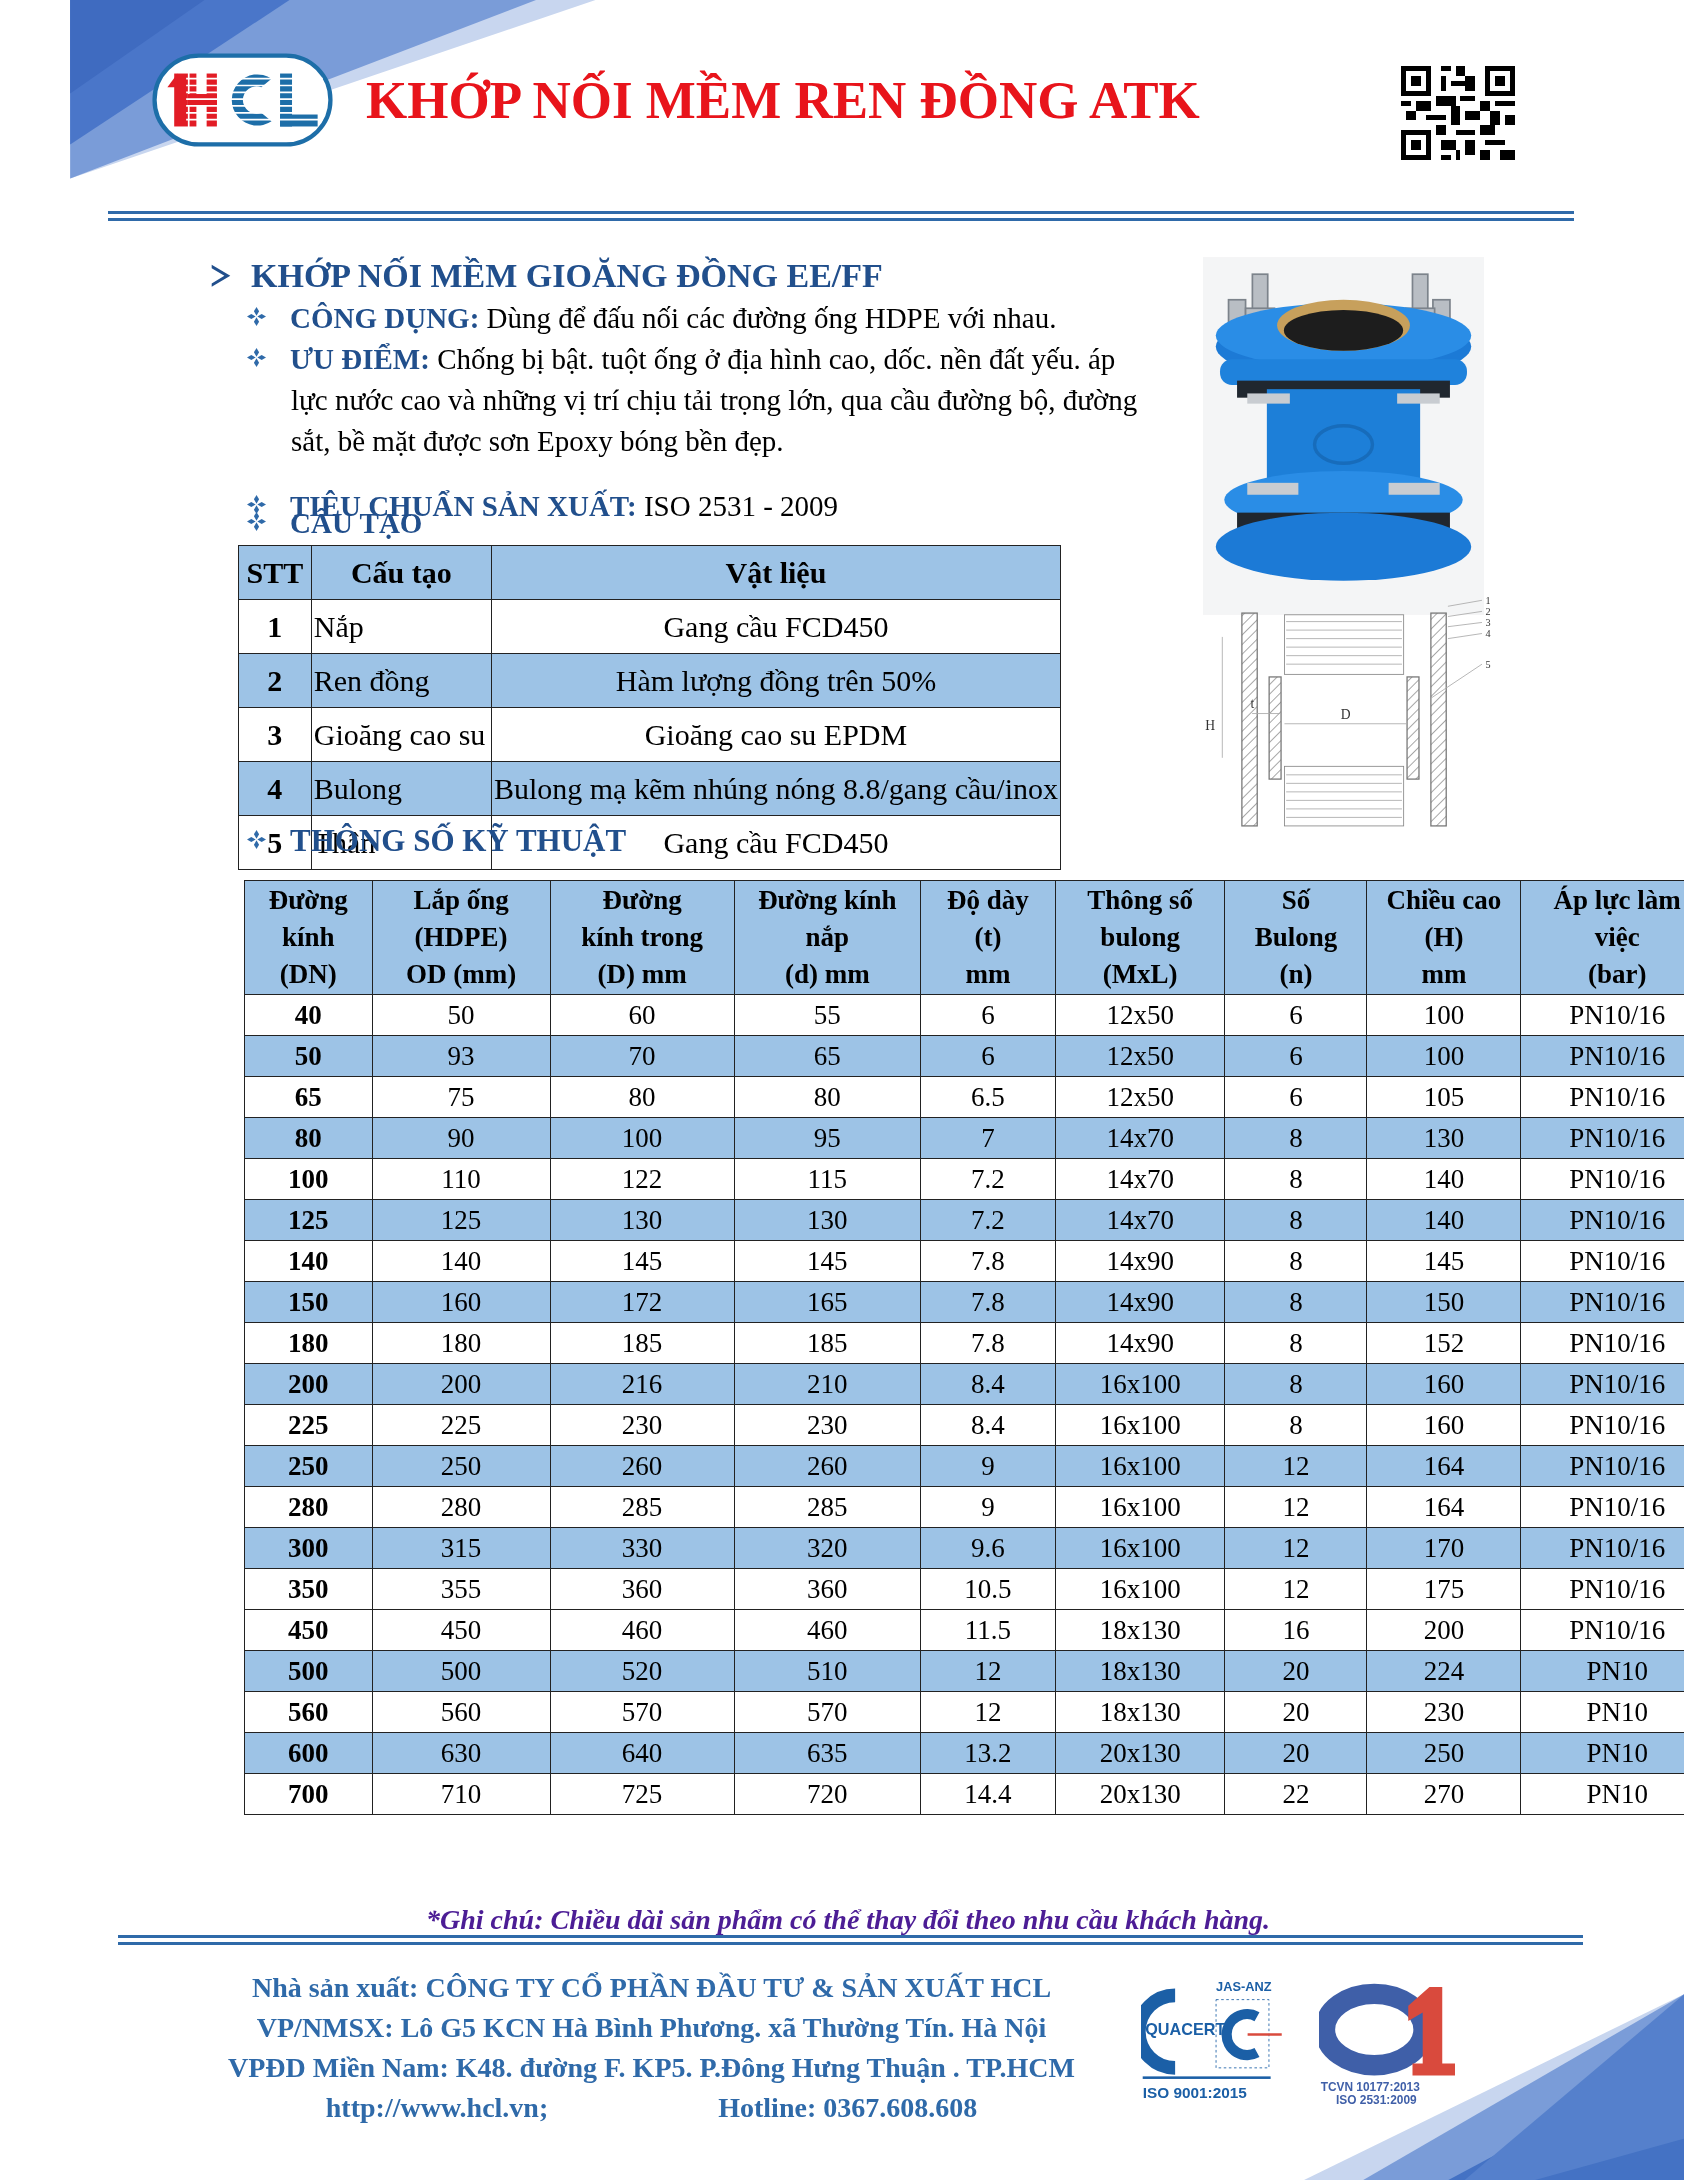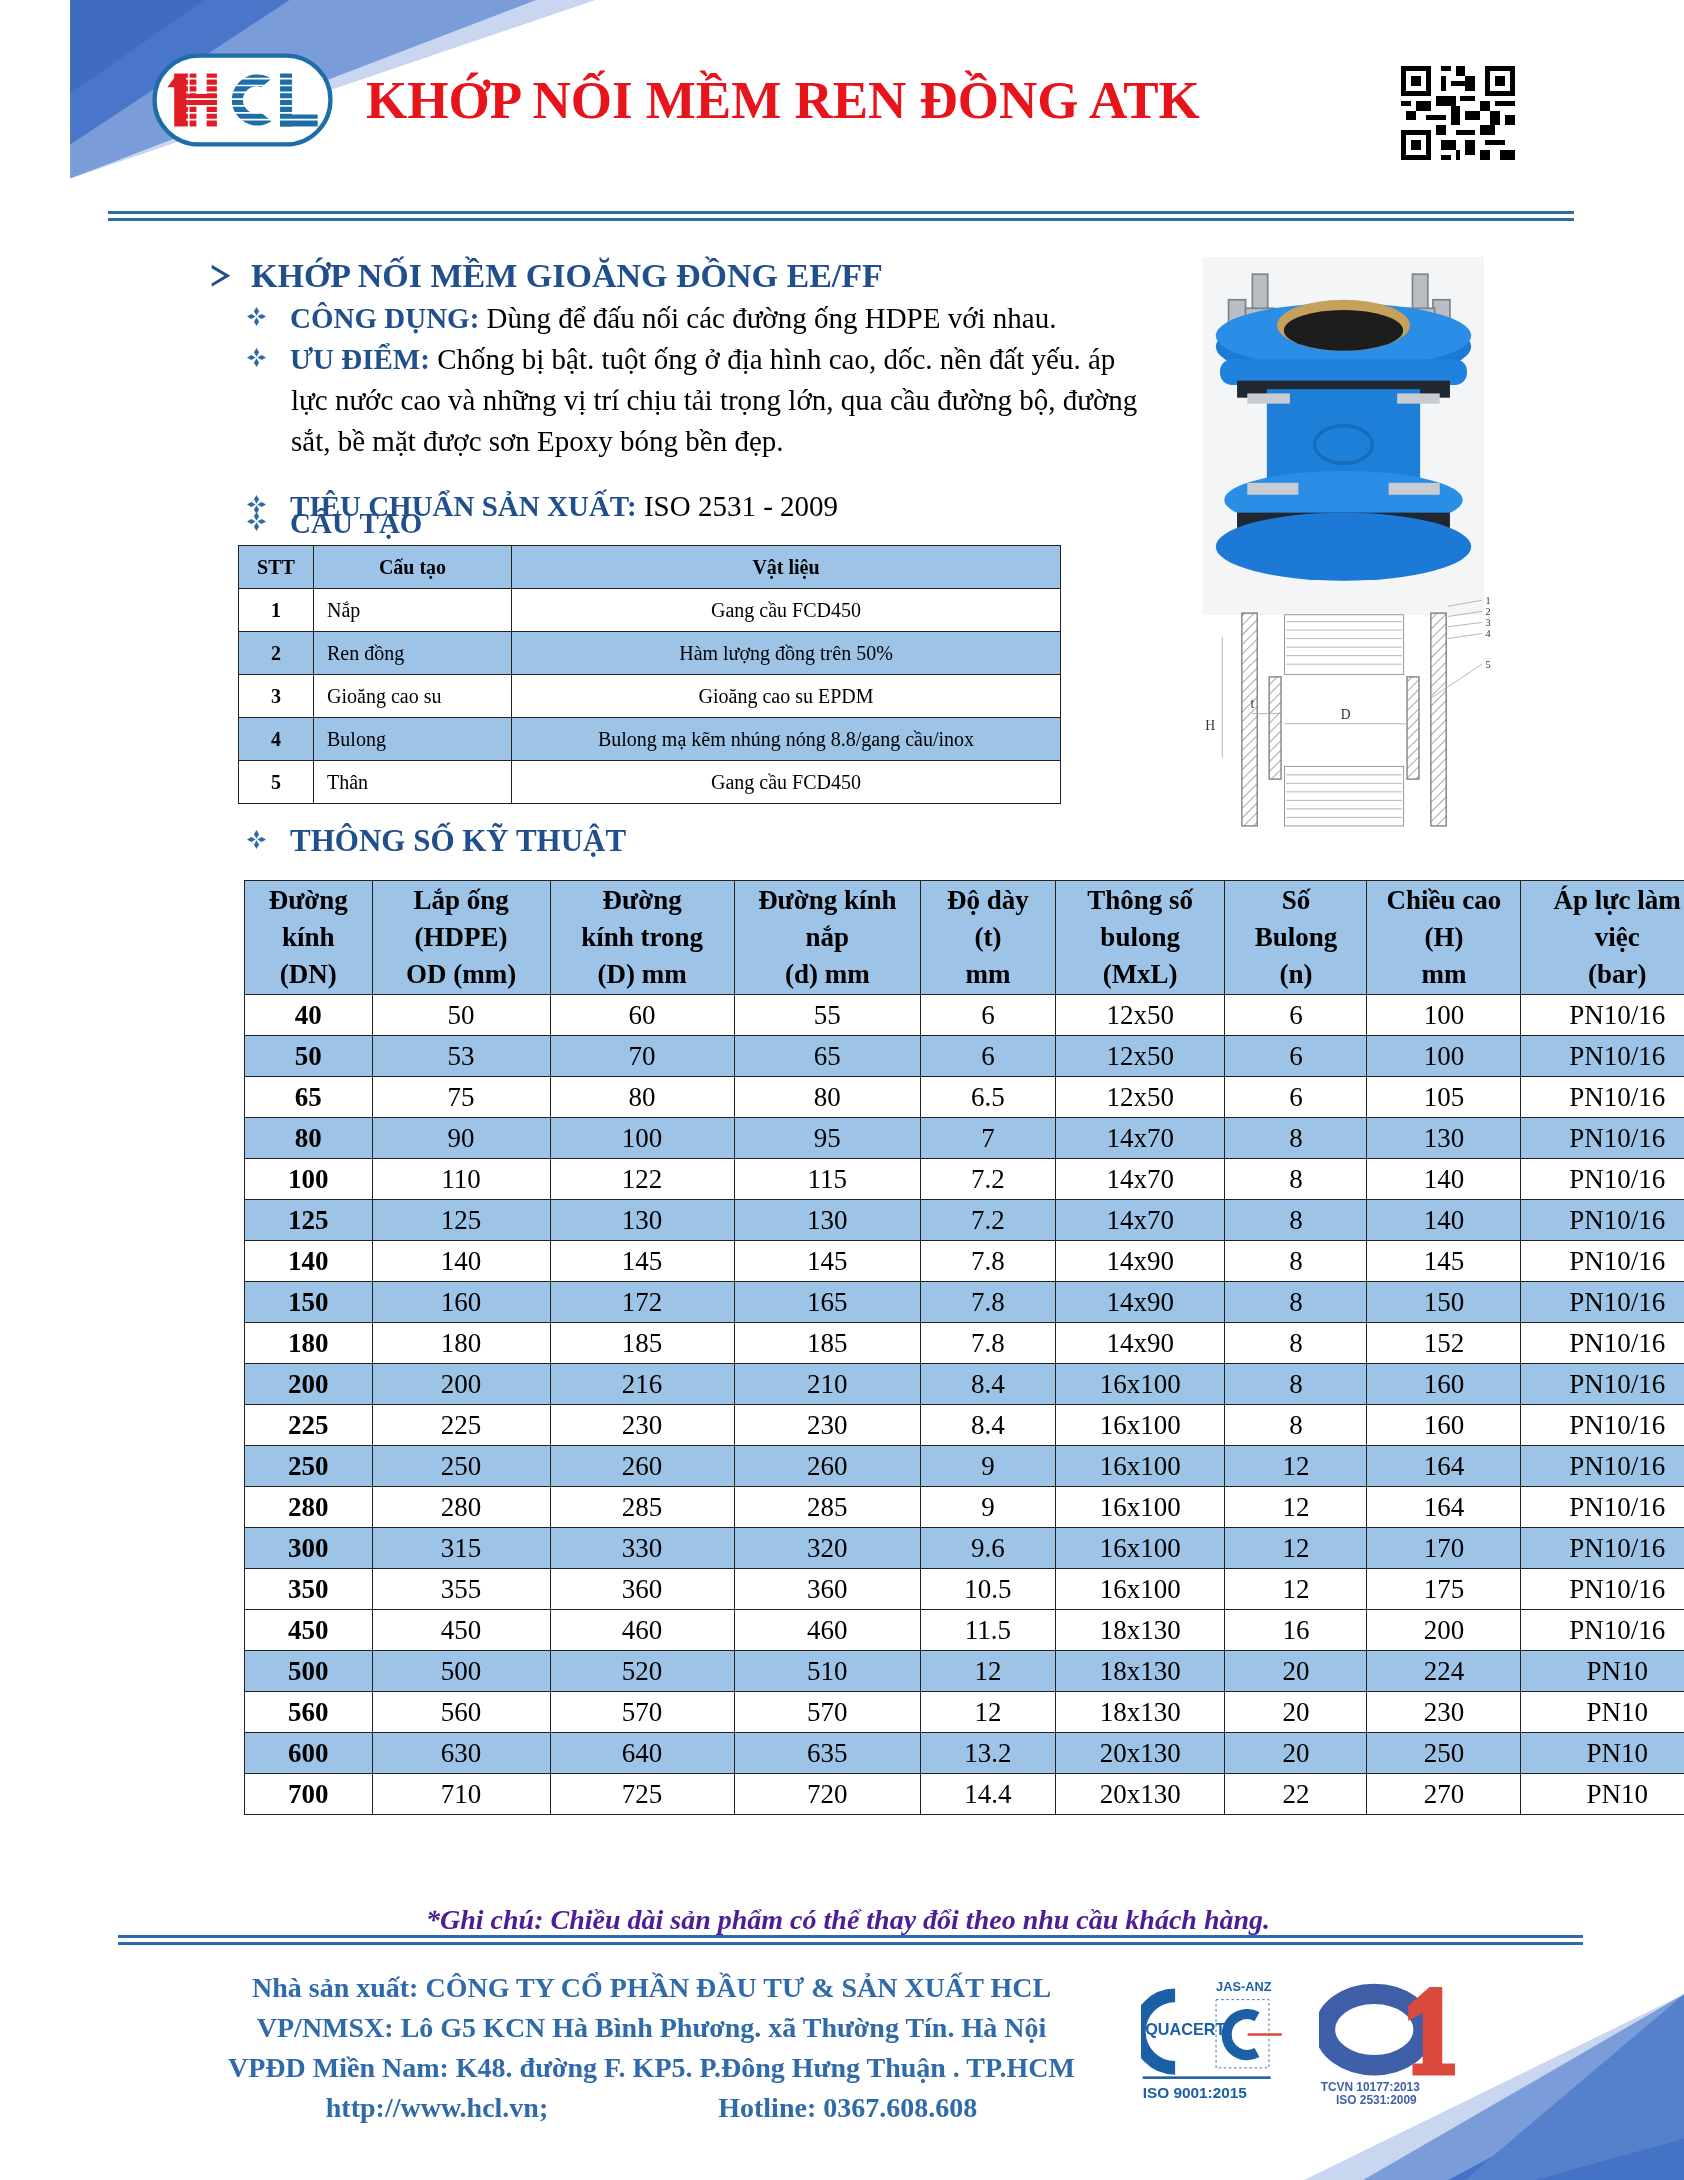--- a/index.html
+++ b/index.html
@@ -35,7 +35,7 @@
   
   table { border-collapse: collapse; }
   .struct { position: absolute; left: 238px; top: 545px; width: 823px; }
-  .struct td, .struct th { border: 1.7px solid #222; font-size: 20px; height: 43px; padding: 0 13px; }
+  .struct td, .struct th { border: 1.7px solid #222; font-size: 30px; height: 54px; padding: 0 2px; }
   .struct th { background: #9dc3e6; font-weight: bold; text-align: center; }
   .struct tr.alt td { background: #9dc3e6; }
   .struct td.c0 { width: 75px; text-align: center; font-weight: bold; }

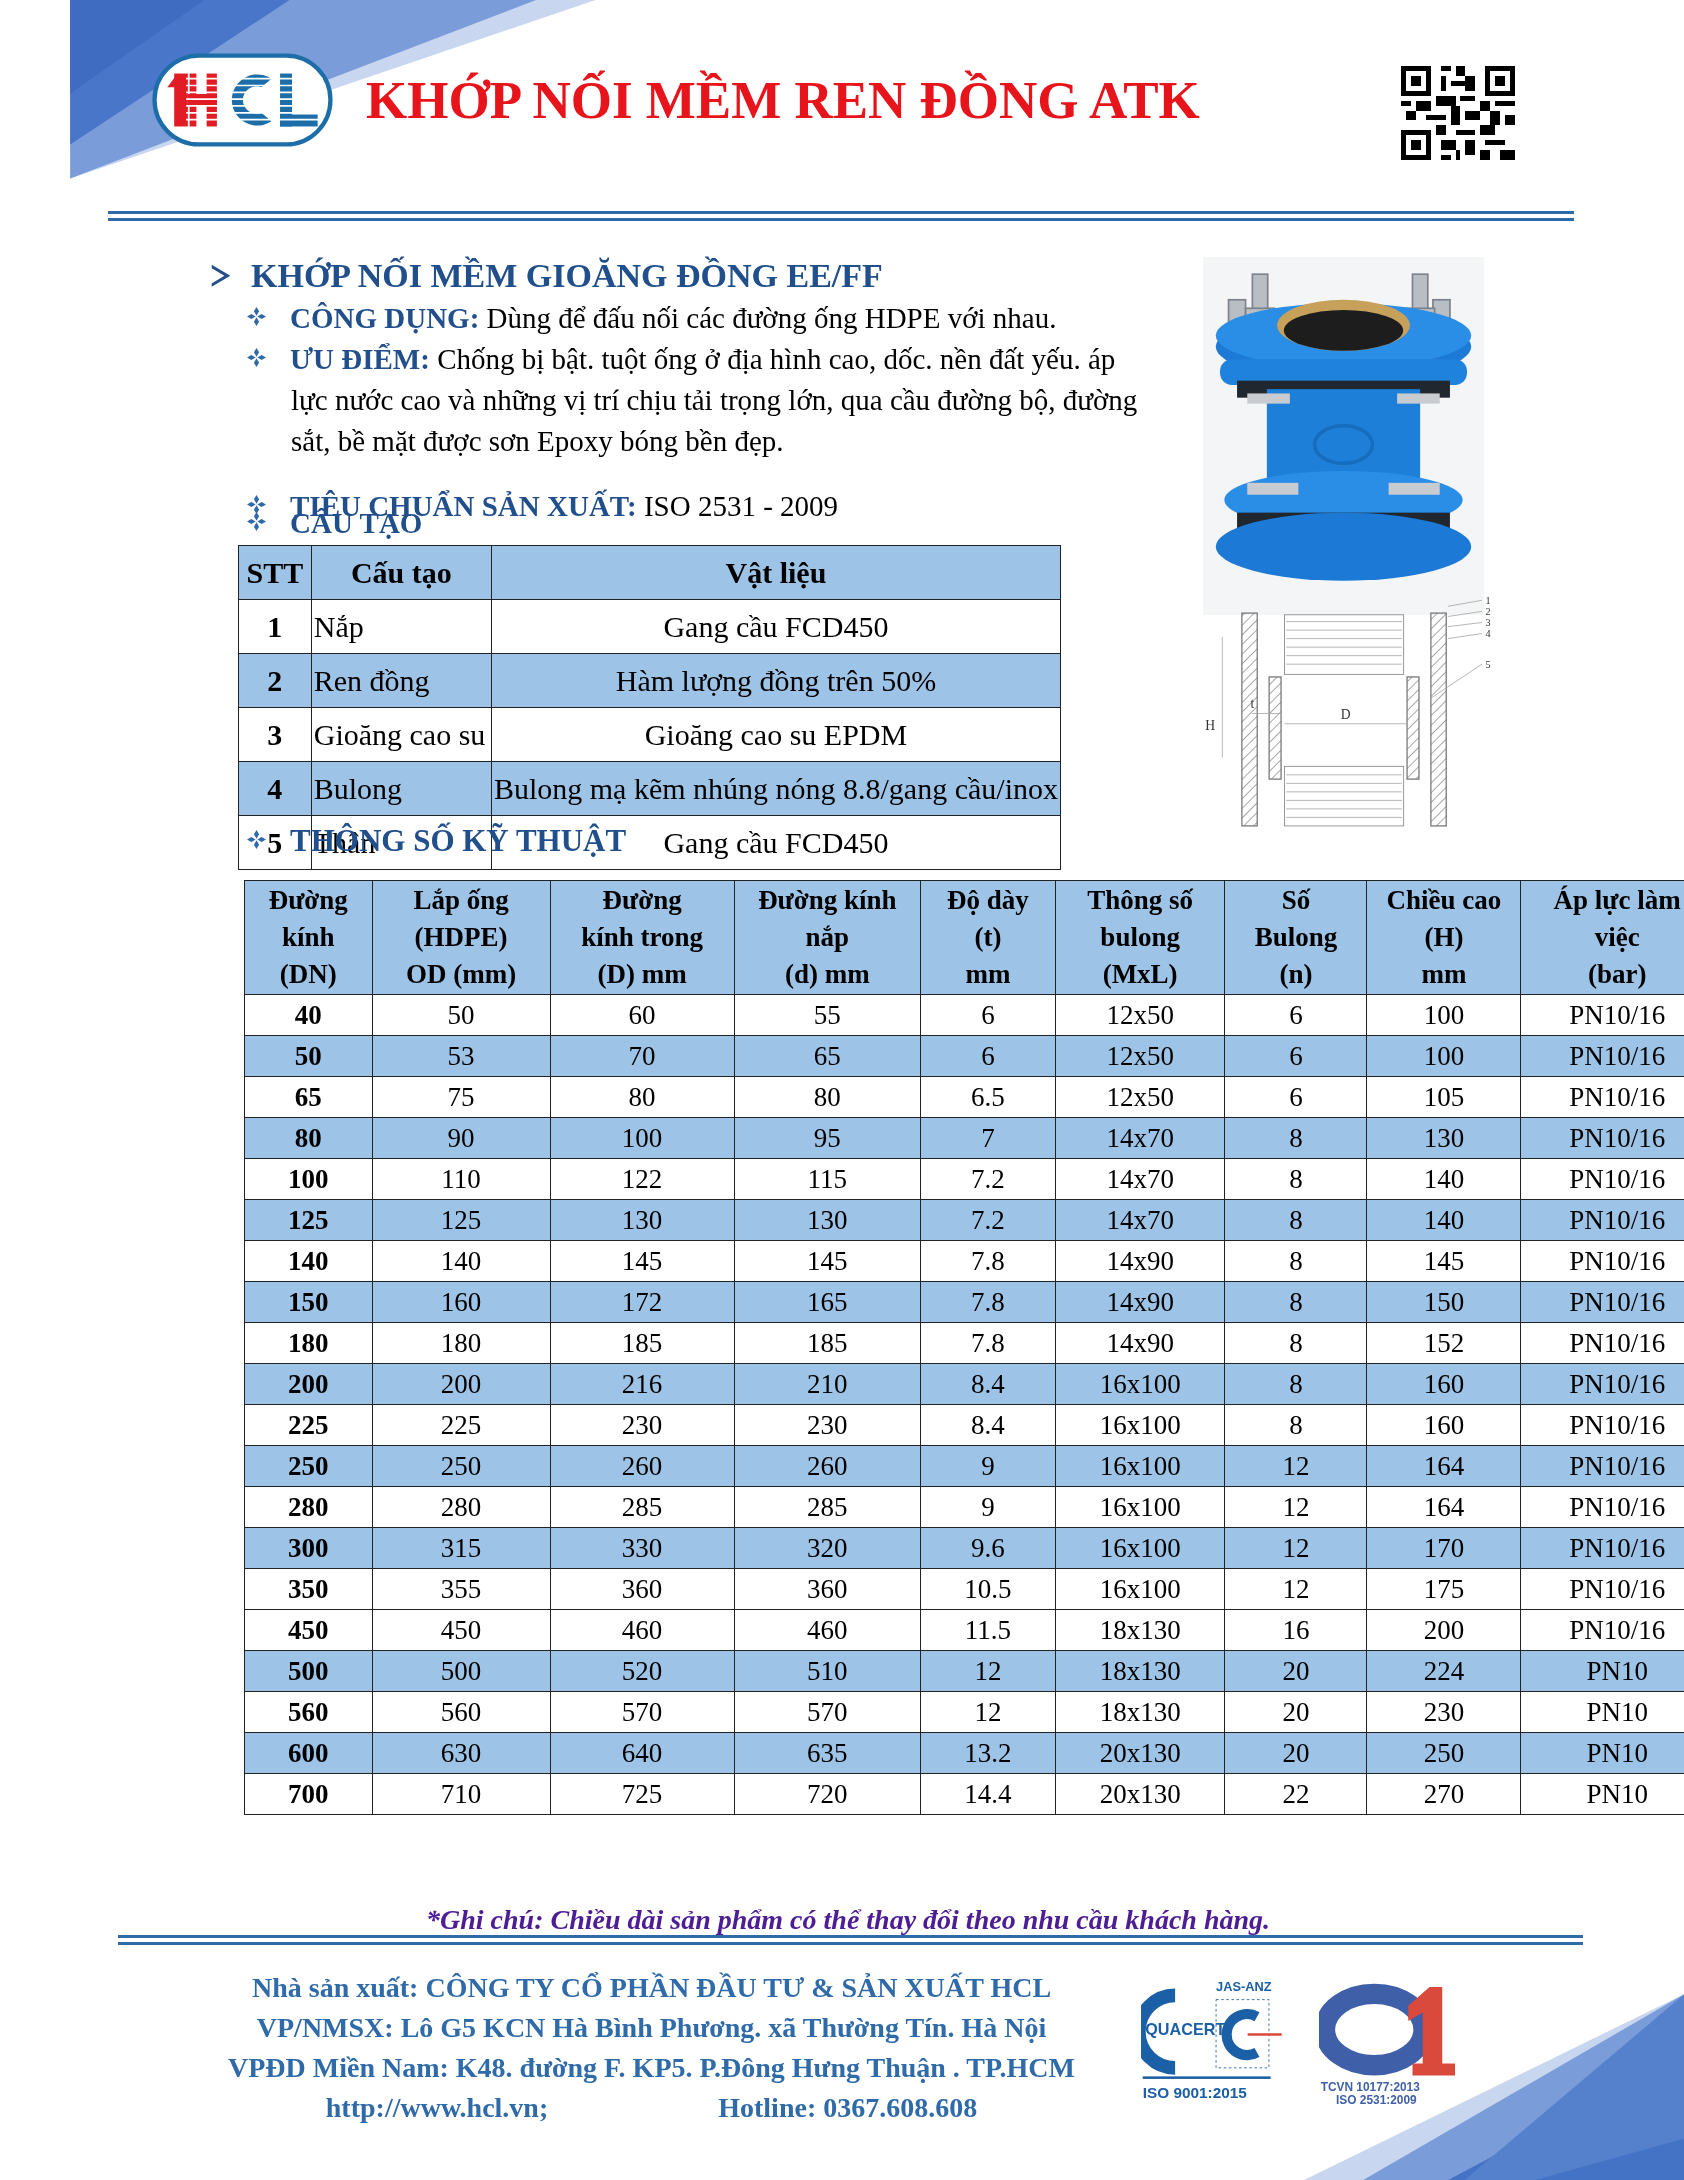--- a/index.html
+++ b/index.html
@@ -413,7 +413,7 @@
       </tr>
       <tr class="alt">
         <td class="dn">50</td>
-        <td>53</td>
+        <td>93</td>
         <td>70</td>
         <td>65</td>
         <td>6</td>

